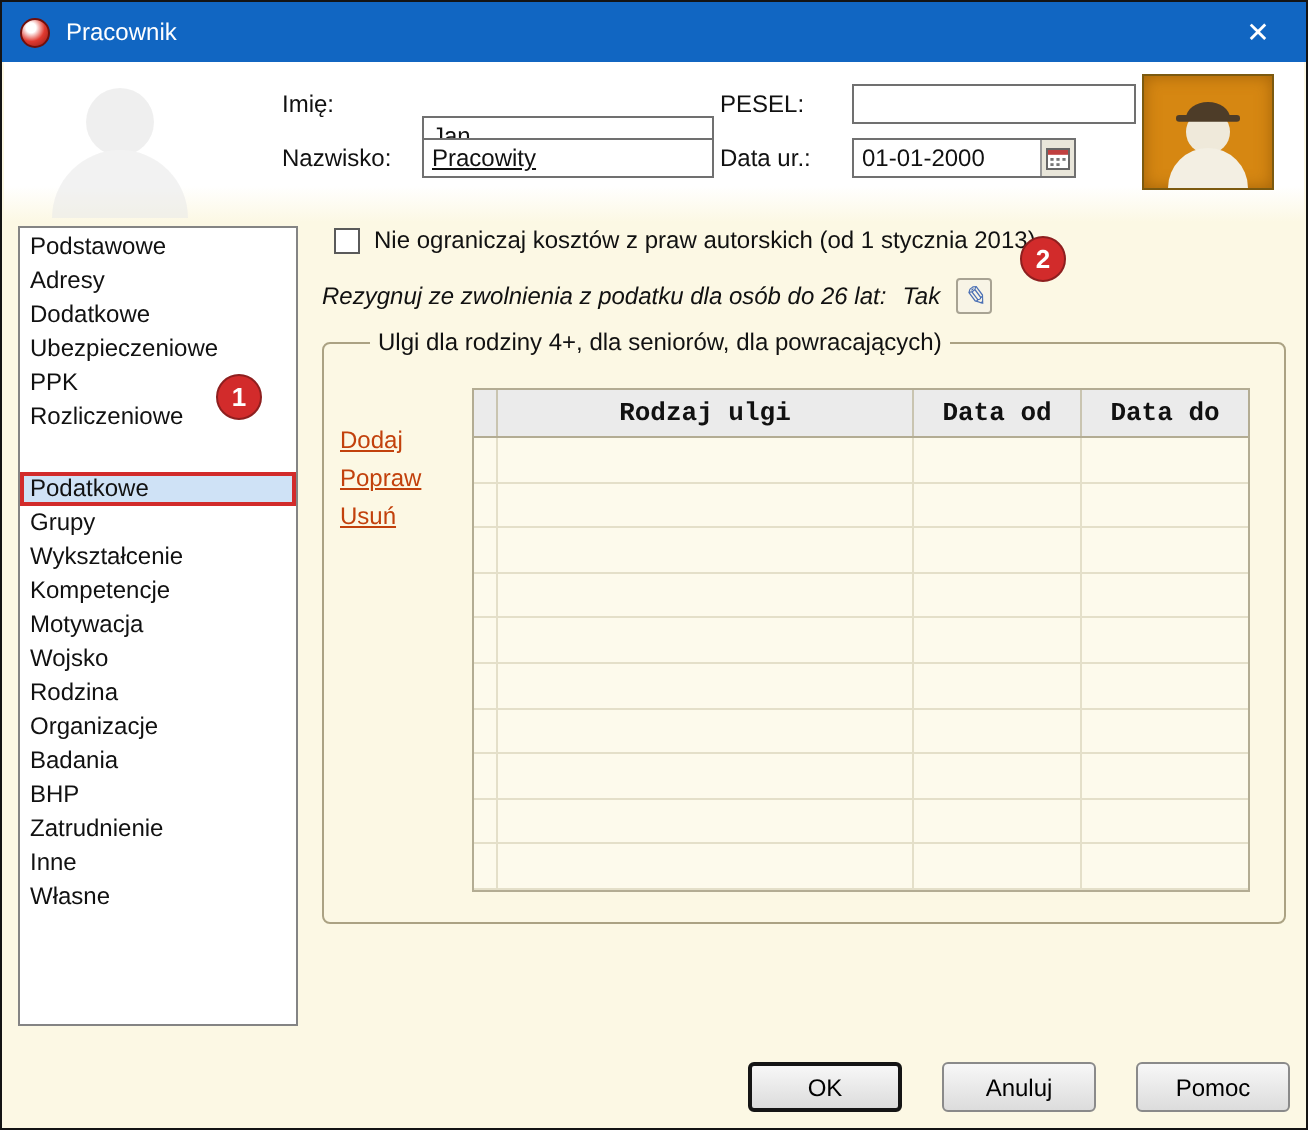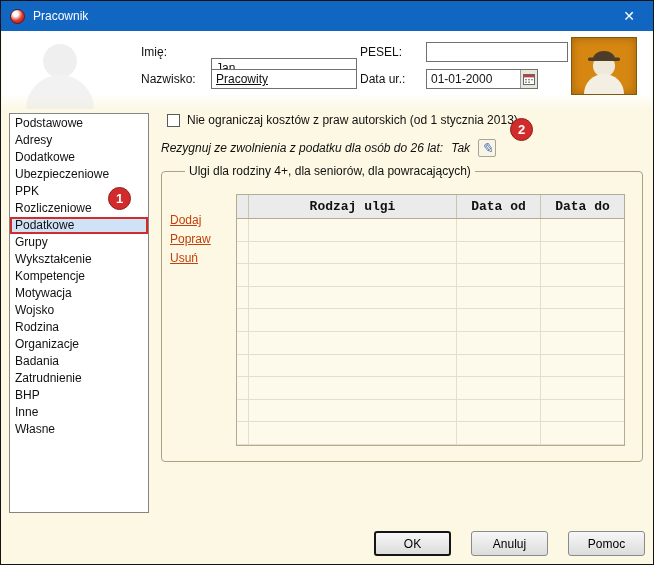--- a/index.html
+++ b/index.html
@@ -38,7 +38,7 @@
            border:1px solid #848484;padding-top:1px;overflow:hidden;}
   .lb-item{height:17px;line-height:17px;padding:0 5px;white-space:nowrap;cursor:default;}
   .lb-item.selected{background:var(--selected-item-bg,#cfe2f6);
-                    outline:2px solid var(--annotation-red,#d22b2b);outline-offset:-2px;}
+                    outline:2px solid var(--annotation-red,#d22b2b);outline-offset:-2px;margin-top:19px;}
 
   
   .row-checkbox{position:absolute;left:166px;top:112px;display:flex;align-items:center;gap:7px;white-space:nowrap;}

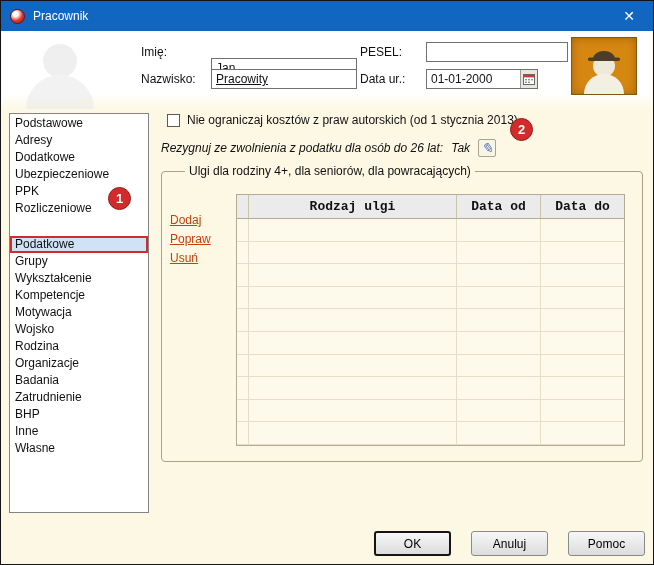--- a/index.html
+++ b/index.html
@@ -148,8 +148,8 @@
       <div class="lb-item">Rodzina</div>
       <div class="lb-item">Organizacje</div>
       <div class="lb-item">Badania</div>
+      <div class="lb-item">BHP</div>
       <div class="lb-item">Zatrudnienie</div>
-      <div class="lb-item">BHP</div>
       <div class="lb-item">Inne</div>
       <div class="lb-item">Własne</div>
     </div>

